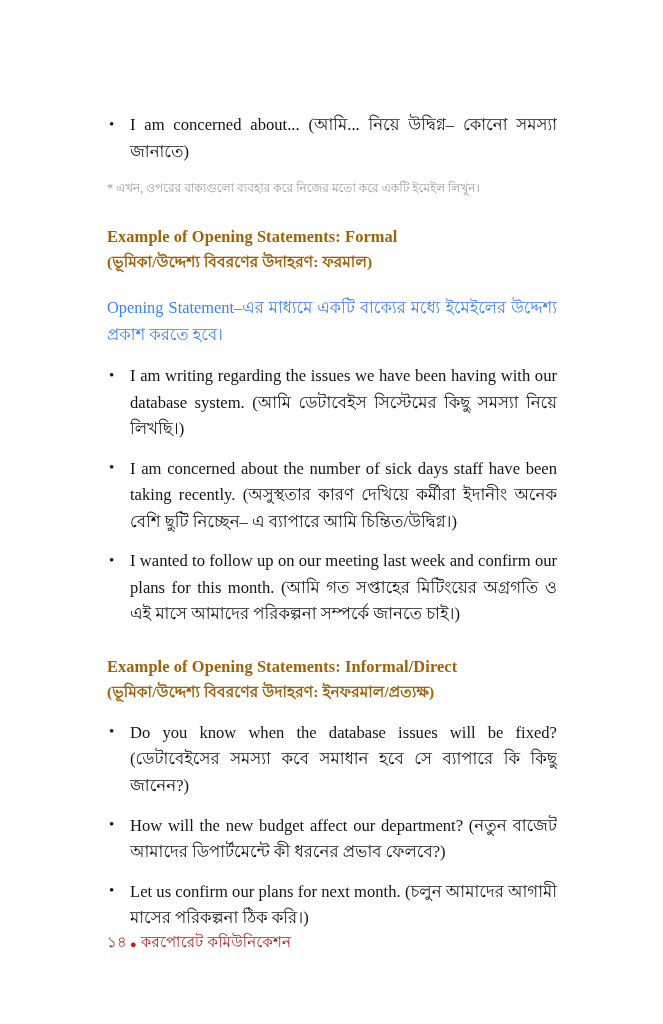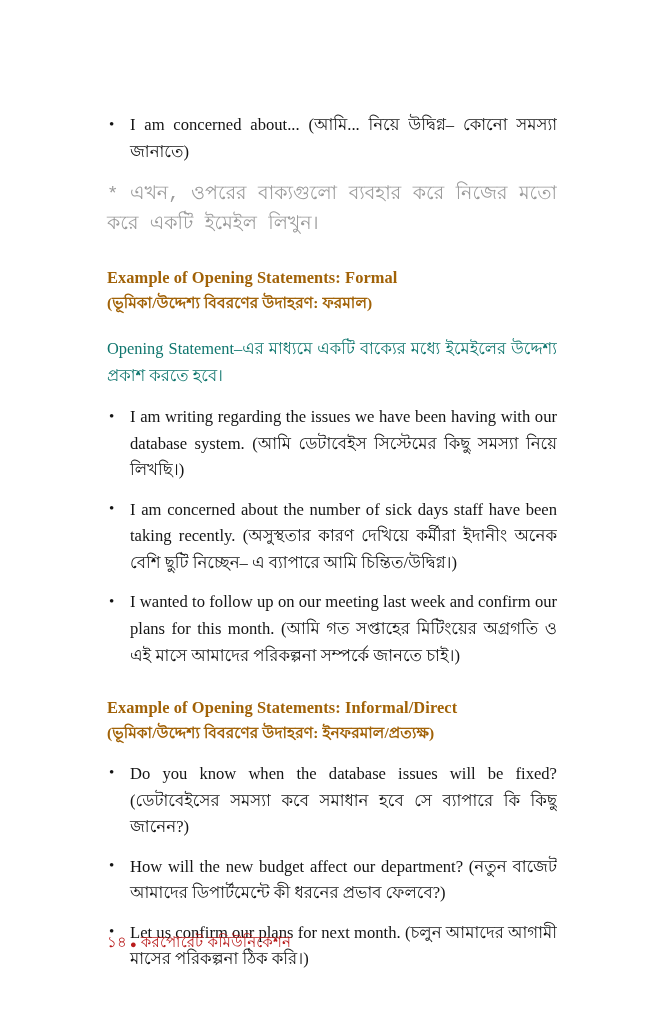--- a/index.html
+++ b/index.html
@@ -53,12 +53,11 @@
   
   .note {
     margin: 14px 0 0 0;
-    font-size: 19px;
+    font-size: 12px;
     line-height: 1.58;
     color: #9b9b9b;
     text-align: justify;
     text-justify: inter-word;
-    font-family: Liberation Mono, monospace;
   }
 
   

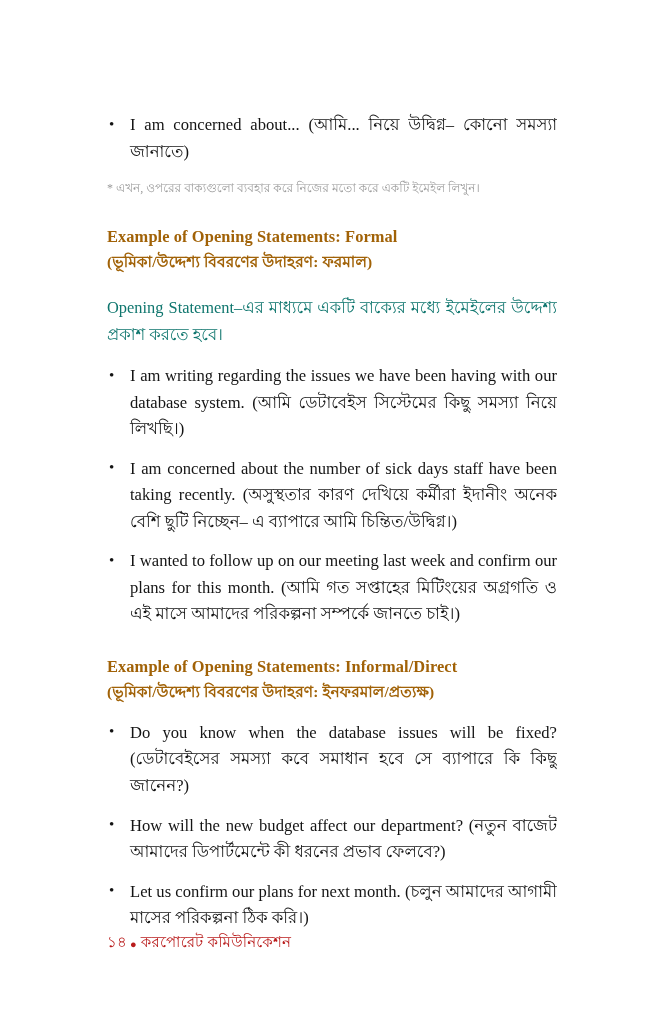--- a/index.html
+++ b/index.html
@@ -88,7 +88,7 @@
     line-height: 1.62;
     text-align: justify;
     text-justify: inter-word;
-    color: #0f766e;
+    color: #3b82f6;
   }
 
   .list-after-heading { margin-top: 15px; }

